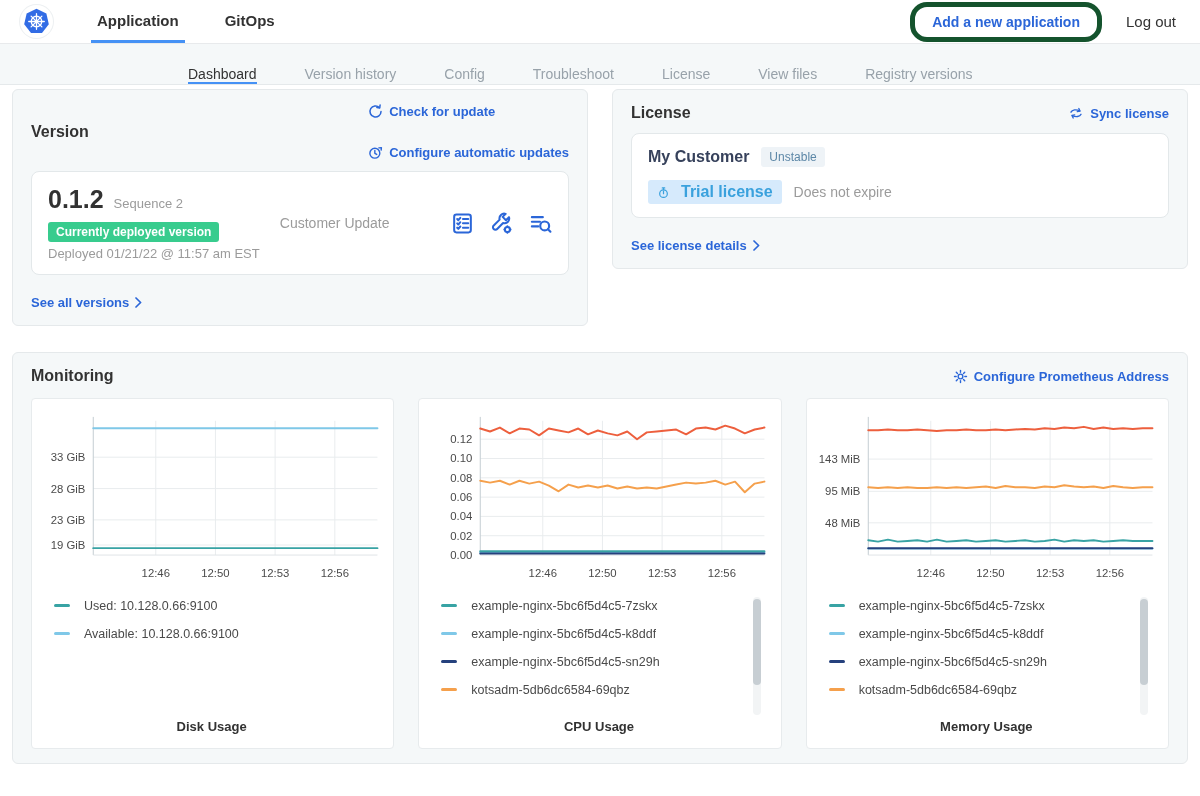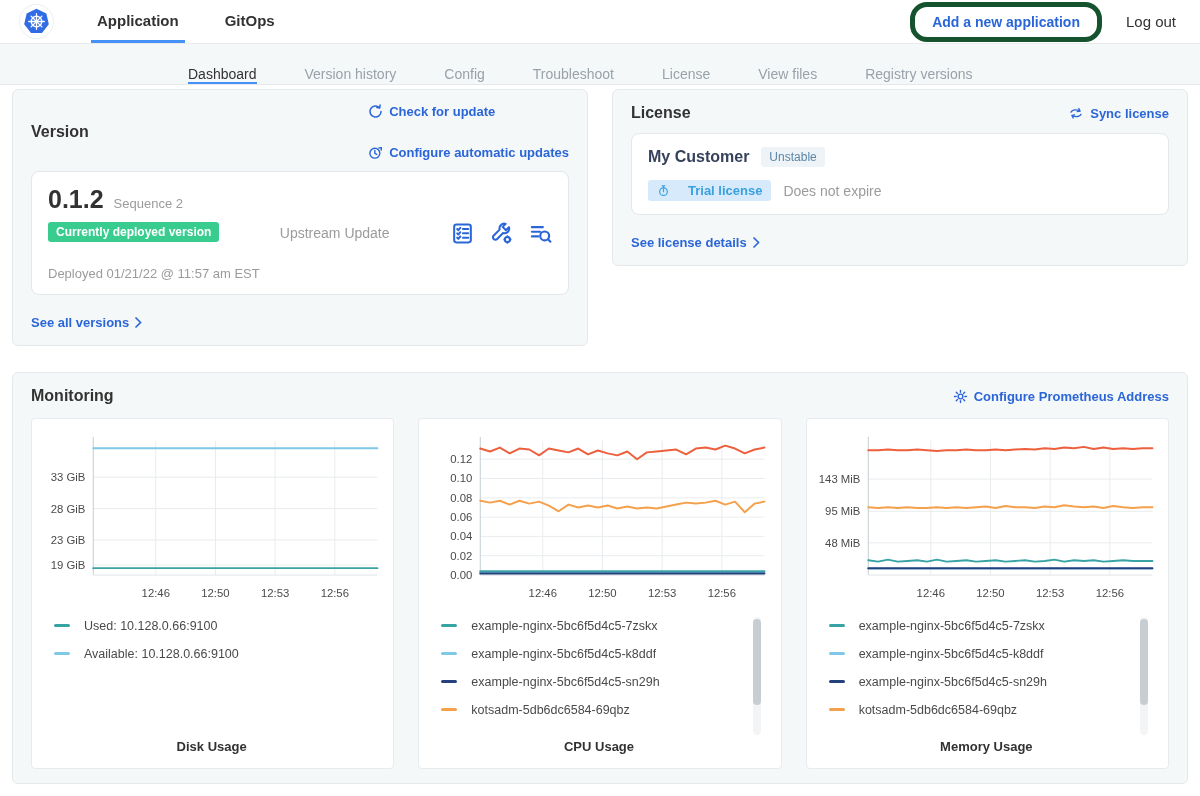--- a/index.html
+++ b/index.html
@@ -58,7 +58,7 @@
   .customer-name { font-size:16px; font-weight:bold; color:#36415b; }
   .channel-badge { background:#eef3f7; color:#5c87a7; font-size:12px; border-radius:3px; padding:3px 8px; }
   .license-row2 { display:flex; align-items:center; margin-top:13px; }
-  .trial-badge { background:#d6eafc; color:#3aa1dd; font-size:13px; font-weight:bold; border-radius:3px; padding:3px 9px; display:inline-flex; align-items:center; gap:18px; }
+  .trial-badge { background:#d6eafc; color:#3aa1dd; font-size:16px; font-weight:bold; border-radius:3px; padding:3px 9px; display:inline-flex; align-items:center; gap:11px; }
   .expire-text { font-size:14px; color:#9b9b9b; margin-left:12px; }
 
   

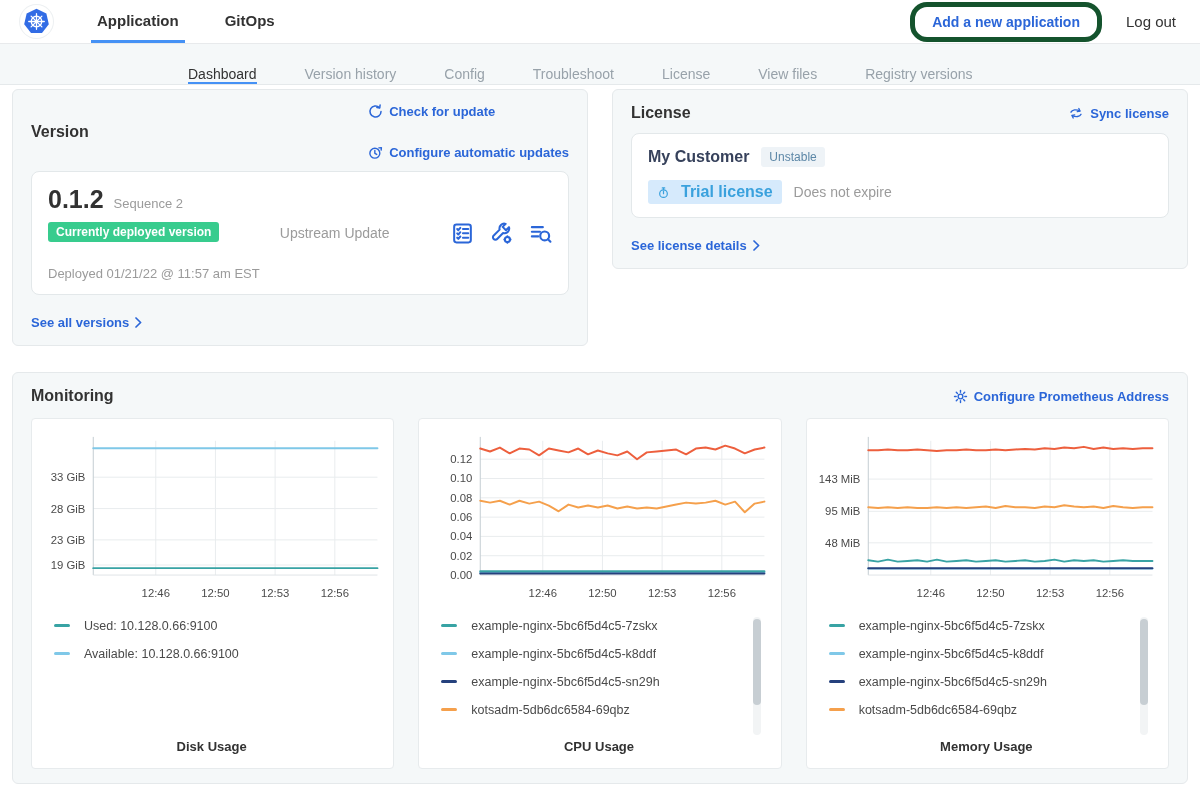--- a/index.html
+++ b/index.html
@@ -167,7 +167,7 @@
             <span class="deployed-badge">Currently deployed version</span>
             <div class="deployed-at">Deployed 01/21/22 @ 11:57 am EST</div>
           </div>
-          <div class="version-mid">Upstream Update</div>
+          <div class="version-mid">Customer Update</div>
           <div class="version-icons">
             <svg class="icon-svg" width="23" height="23" viewBox="0 0 16 16" fill="none" stroke="#2b66d8" stroke-width="1.4" stroke-linecap="round" stroke-linejoin="round">
                 <rect x="2.2" y="1.8" width="11.6" height="12.4" rx="1.6"></rect>

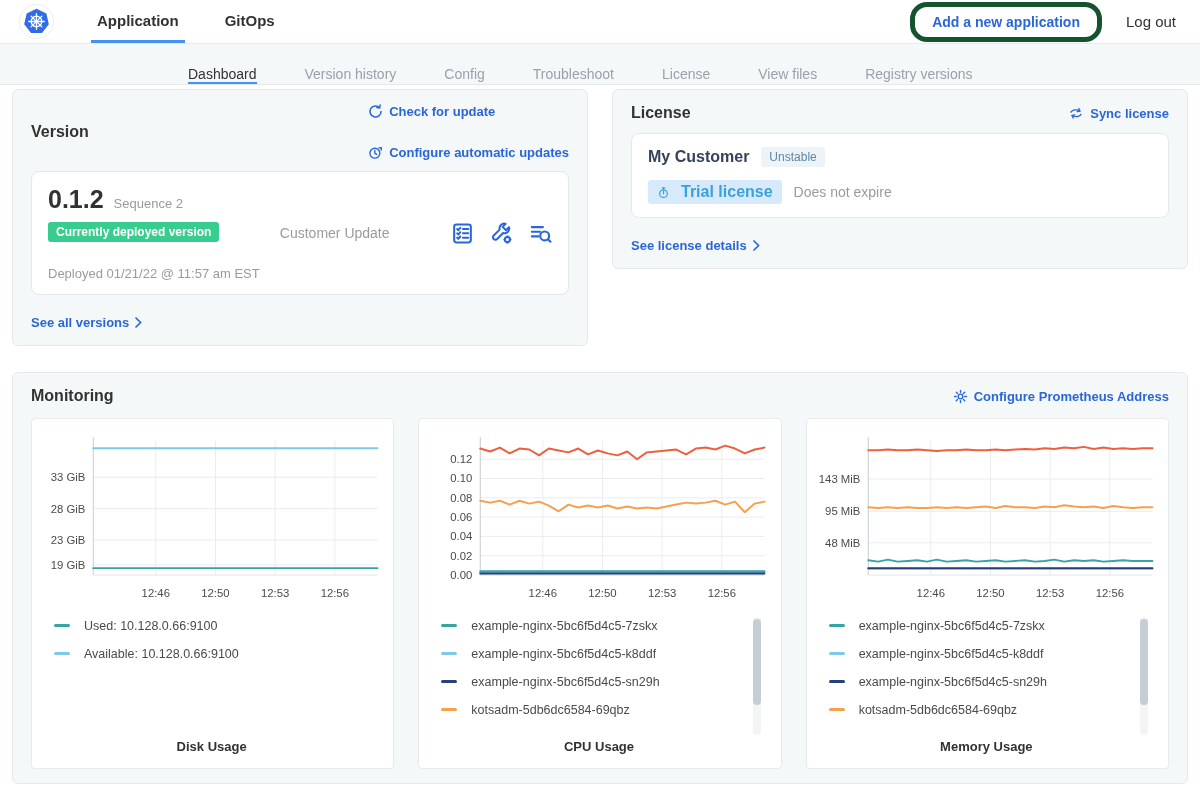--- a/index.html
+++ b/index.html
@@ -48,7 +48,7 @@
   .version-number { font-size:25px; font-weight:bold; color:#323232; }
   .sequence { font-size:13px; color:#9b9b9b; margin-left:10px; }
   .deployed-badge { display:inline-block; background:#38cc8e; color:#fff; font-size:12px; font-weight:bold; border-radius:3px; padding:3px 8px; margin-top:8px; }
-  .deployed-at { font-size:13px; color:#9b9b9b; margin-top:24px; }
+  .deployed-at { font-size:13px; color:#9b9b9b; margin-top:4px; }
   .version-mid { flex:1; font-size:14px; color:#9b9b9b; }
   .version-icons { display:flex; gap:16px; align-items:center; color:#2b66d8; }
   .see-link { margin-top:20px; display:inline-flex; }

